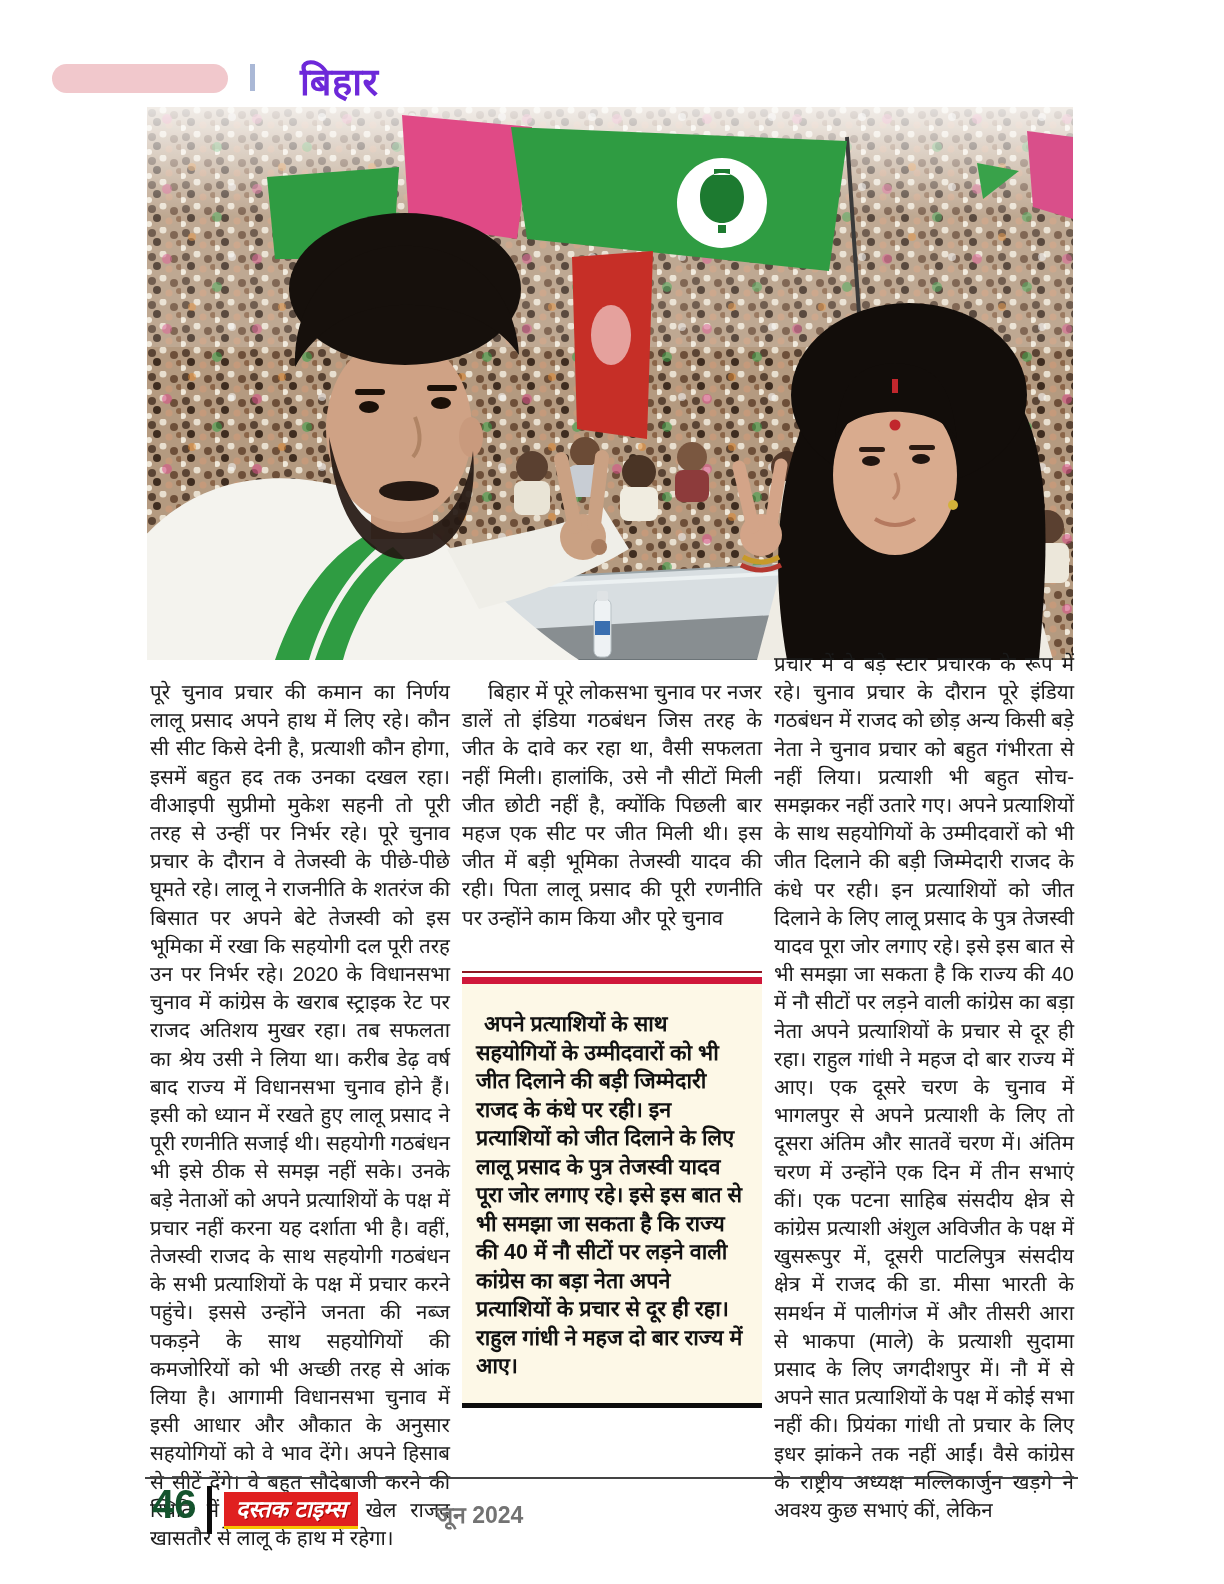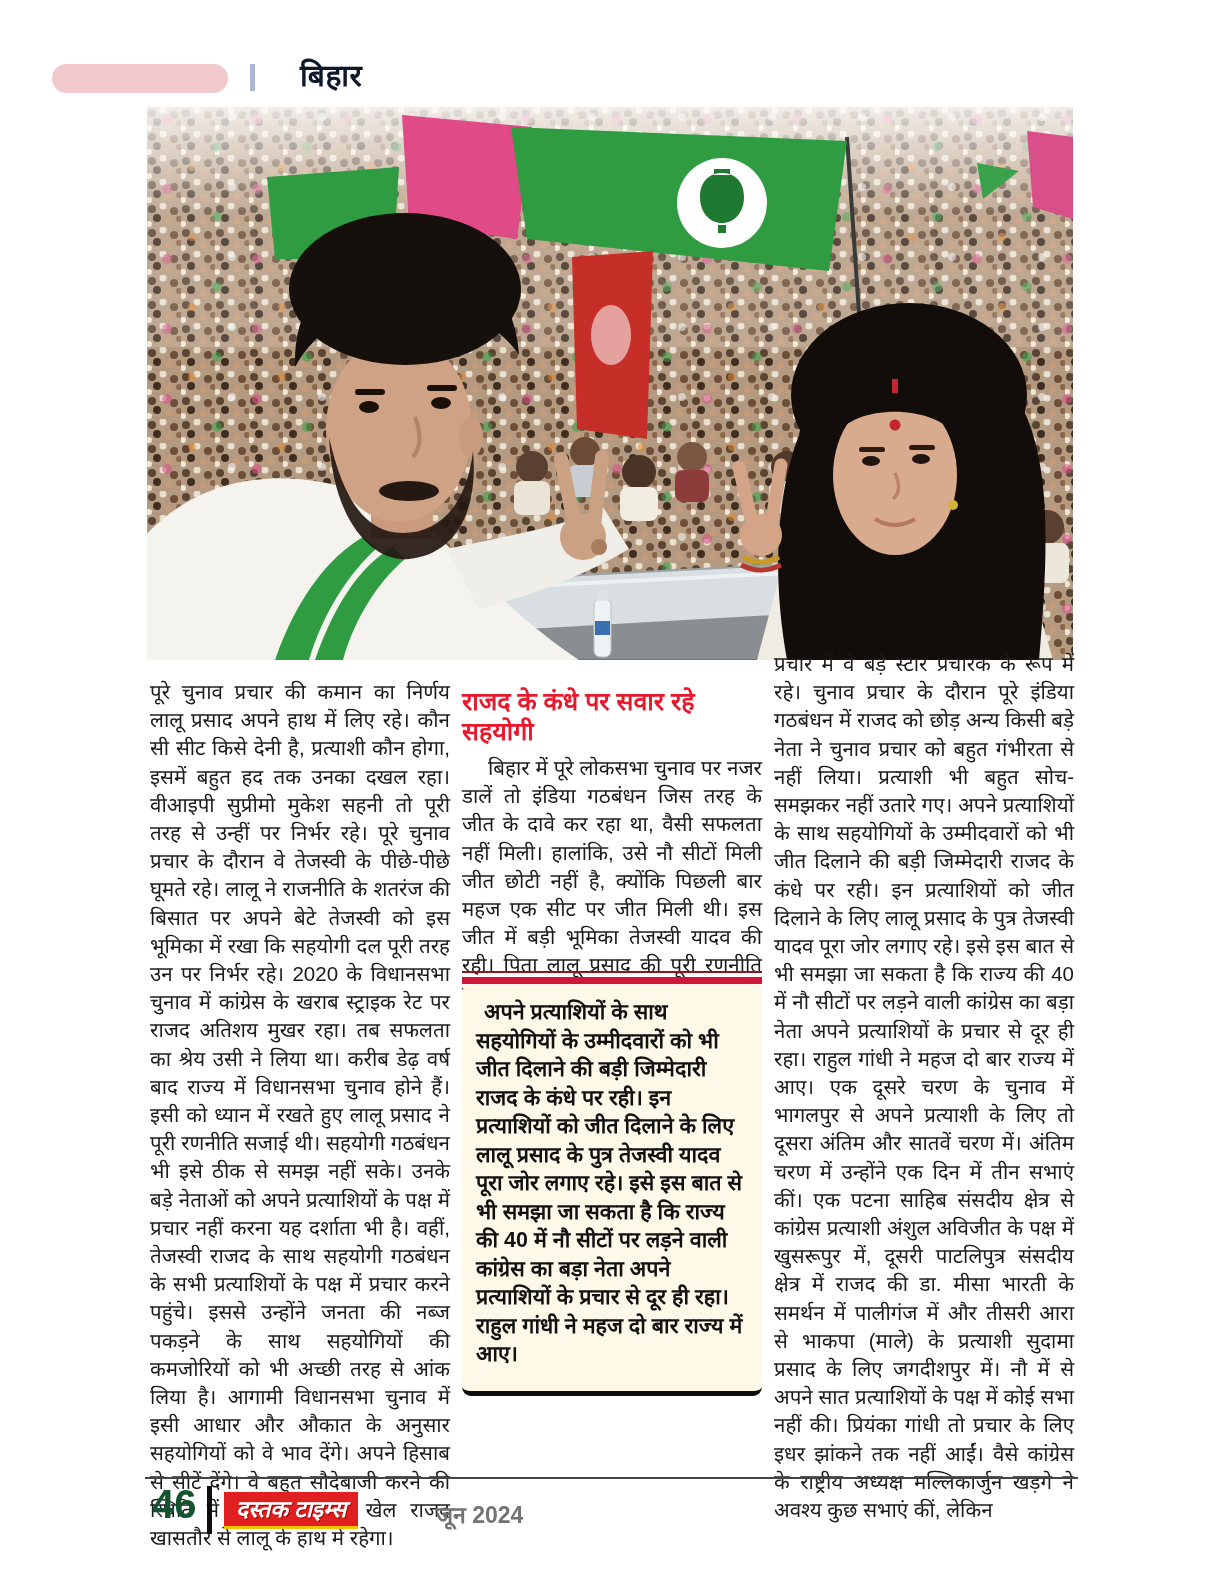--- a/index.html
+++ b/index.html
@@ -13,7 +13,7 @@
     background:#f1c8cc;border-radius:15px;}
   .hdr-divider{position:absolute;left:250px;top:64px;width:5px;height:27px;background:#aab8d6;}
   .hdr-section{position:absolute;left:300px;top:54px;width:120px;
-    font-size:30px;font-weight:600;color:#0f172a;letter-spacing:.5px;}
+    font-size:38px;font-weight:600;color:#6d28d9;letter-spacing:.5px;}
   
   .photo{position:absolute;left:147px;top:107px;width:926px;height:553px;overflow:hidden;background:#b49a80;}
   .photo svg{display:block;}

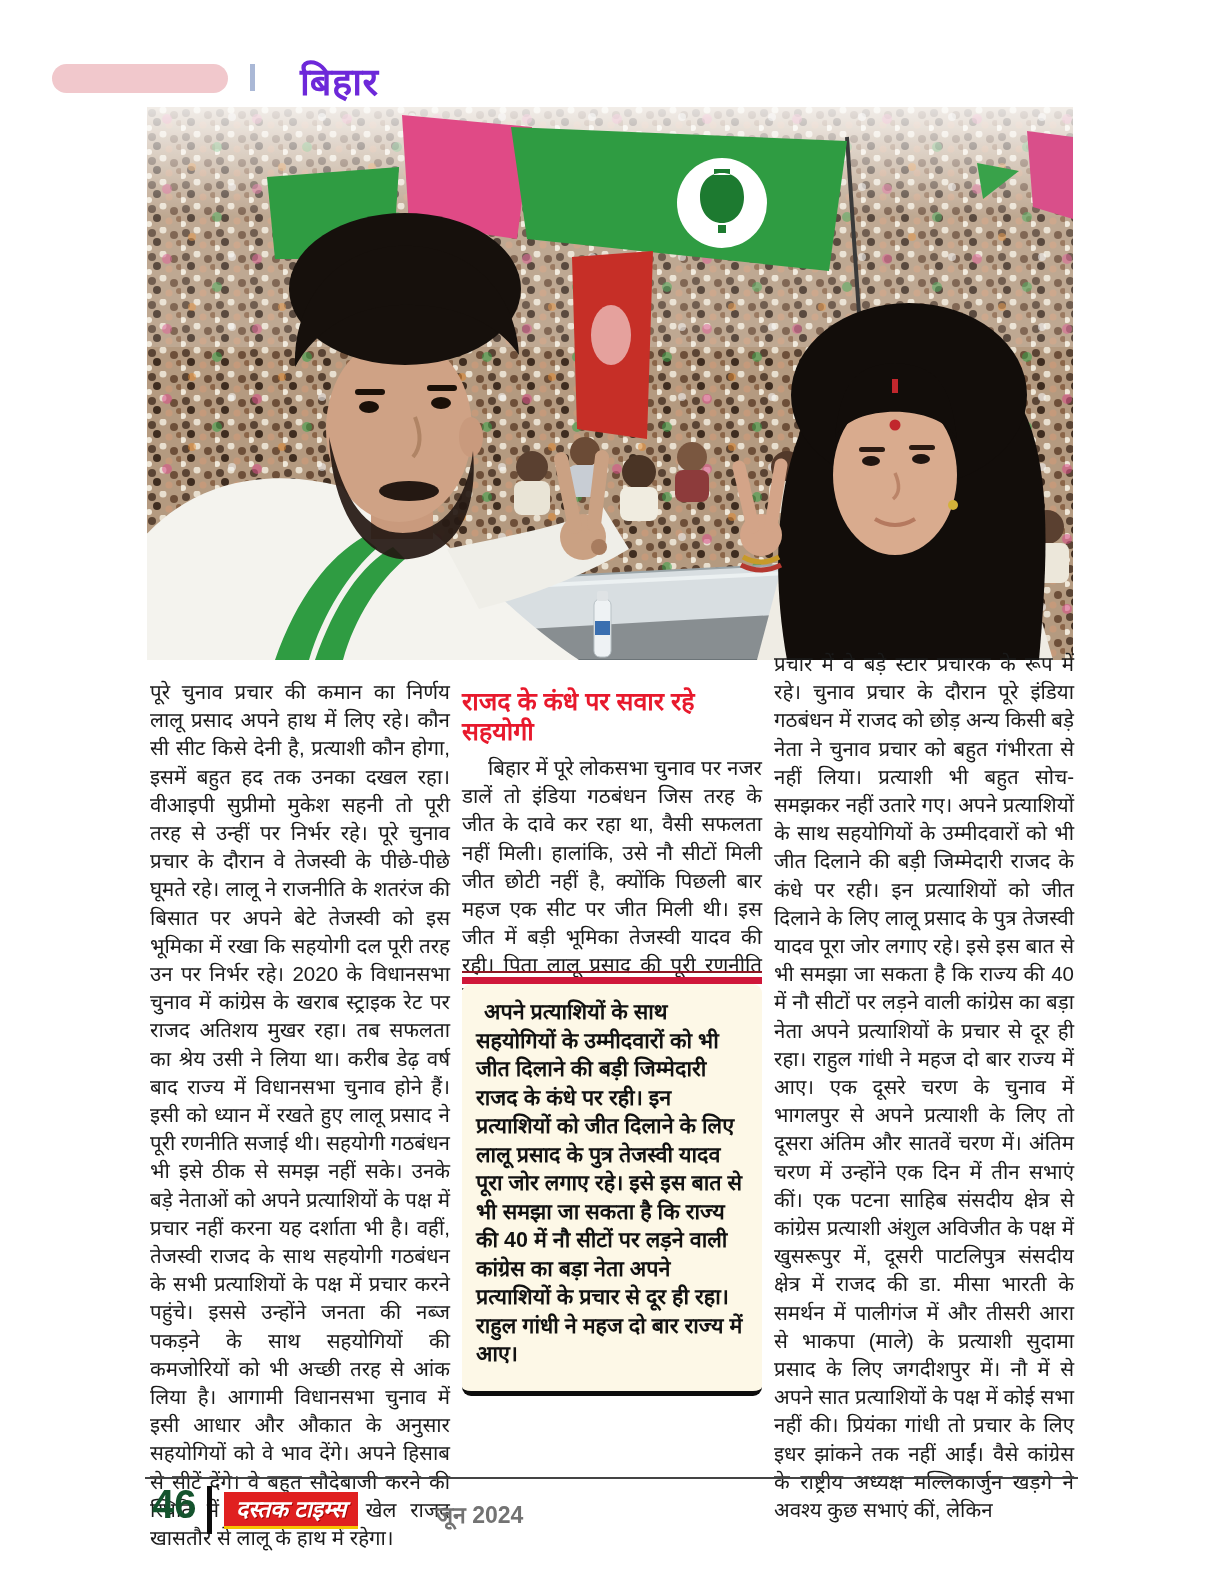--- a/index.html
+++ b/index.html
@@ -190,7 +190,6 @@
   <div class="col col1">पूरे चुनाव प्रचार की कमान का निर्णय लालू प्रसाद अपने हाथ में लिए रहे। कौन सी सीट किसे देनी है, प्रत्याशी कौन होगा, इसमें बहुत हद तक उनका दखल रहा। वीआइपी सुप्रीमो मुकेश सहनी तो पूरी तरह से उन्हीं पर निर्भर रहे। पूरे चुनाव प्रचार के दौरान वे तेजस्वी के पीछे-पीछे घूमते रहे। लालू ने राजनीति के शतरंज की बिसात पर अपने बेटे तेजस्वी को इस भूमिका में रखा कि सहयोगी दल पूरी तरह उन पर निर्भर रहे। 2020 के विधानसभा चुनाव में कांग्रेस के खराब स्ट्राइक रेट पर राजद अतिशय मुखर रहा। तब सफलता का श्रेय उसी ने लिया था। करीब डेढ़ वर्ष बाद राज्य में विधानसभा चुनाव होने हैं। इसी को ध्यान में रखते हुए लालू प्रसाद ने पूरी रणनीति सजाई थी। सहयोगी गठबंधन भी इसे ठीक से समझ नहीं सके। उनके बड़े नेताओं को अपने प्रत्याशियों के पक्ष में प्रचार नहीं करना यह दर्शाता भी है। वहीं, तेजस्वी राजद के साथ सहयोगी गठबंधन के सभी प्रत्याशियों के पक्ष में प्रचार करने पहुंचे। इससे उन्होंने जनता की नब्ज पकड़ने के साथ सहयोगियों की कमजोरियों को भी अच्छी तरह से आंक लिया है। आगामी विधानसभा चुनाव में इसी आधार और औकात के अनुसार सहयोगियों को वे भाव देंगे। अपने हिसाब से सीटें देंगे। वे बहुत सौदेबाजी करने की स्थिति में नहीं रहेंगे। पूरा खेल राजद खासतौर से लालू के हाथ में रहेगा।</div>
 
   <div class="col col2">
-    <div class="subhead">राजद के कंधे पर सवार रहे सहयोगी</div>
     <div class="col2-body">बिहार में पूरे लोकसभा चुनाव पर नजर डालें तो इंडिया गठबंधन जिस तरह के जीत के दावे कर रहा था, वैसी सफलता नहीं मिली। हालांकि, उसे नौ सीटों मिली जीत छोटी नहीं है, क्योंकि पिछली बार महज एक सीट पर जीत मिली थी। इस जीत में बड़ी भूमिका तेजस्वी यादव की रही। पिता लालू प्रसाद की पूरी रणनीति पर उन्होंने काम किया और पूरे चुनाव</div>
   </div>
 

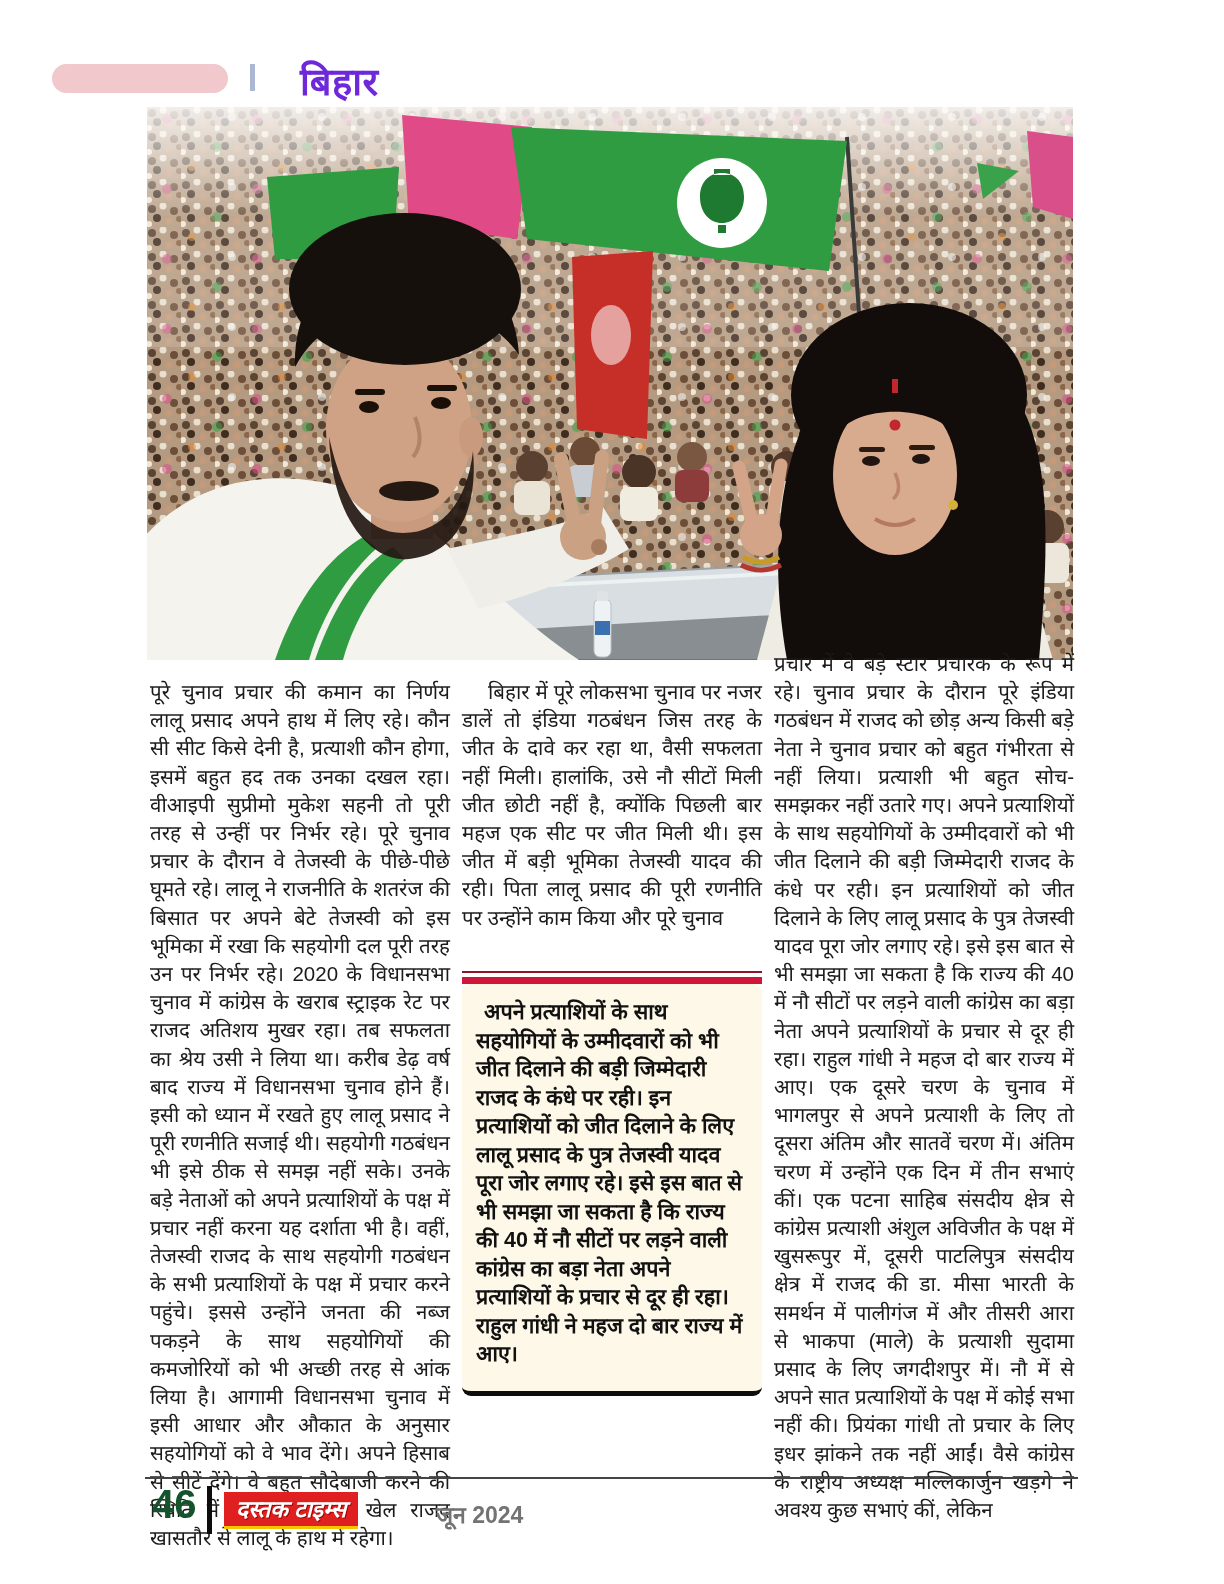--- a/index.html
+++ b/index.html
@@ -31,9 +31,9 @@
   .pq-topline{height:2px;background:#8c1722;margin-bottom:4px;}
   .pq-bar{height:7px;background:#d0173a;}
   .pq-body{background:#fdf8e7;border-bottom:5px solid #0d0d0d;
-    padding:14px 12px 22px 14px;min-height:408px;box-sizing:border-box;
+    padding:26px 12px 22px 14px;min-height:408px;box-sizing:border-box;
     font-size:21.5px;line-height:28.5px;font-weight:bold;color:#111;
-    text-align:left;text-indent:8px;border-radius:9px;}
+    text-align:left;text-indent:8px;}
   
   .foot-rule{position:absolute;left:145px;top:1477px;width:933px;height:2px;background:#444;}
   .foot-page{position:absolute;left:152px;top:1482px;font-size:40px;font-weight:800;color:#14532d;}

